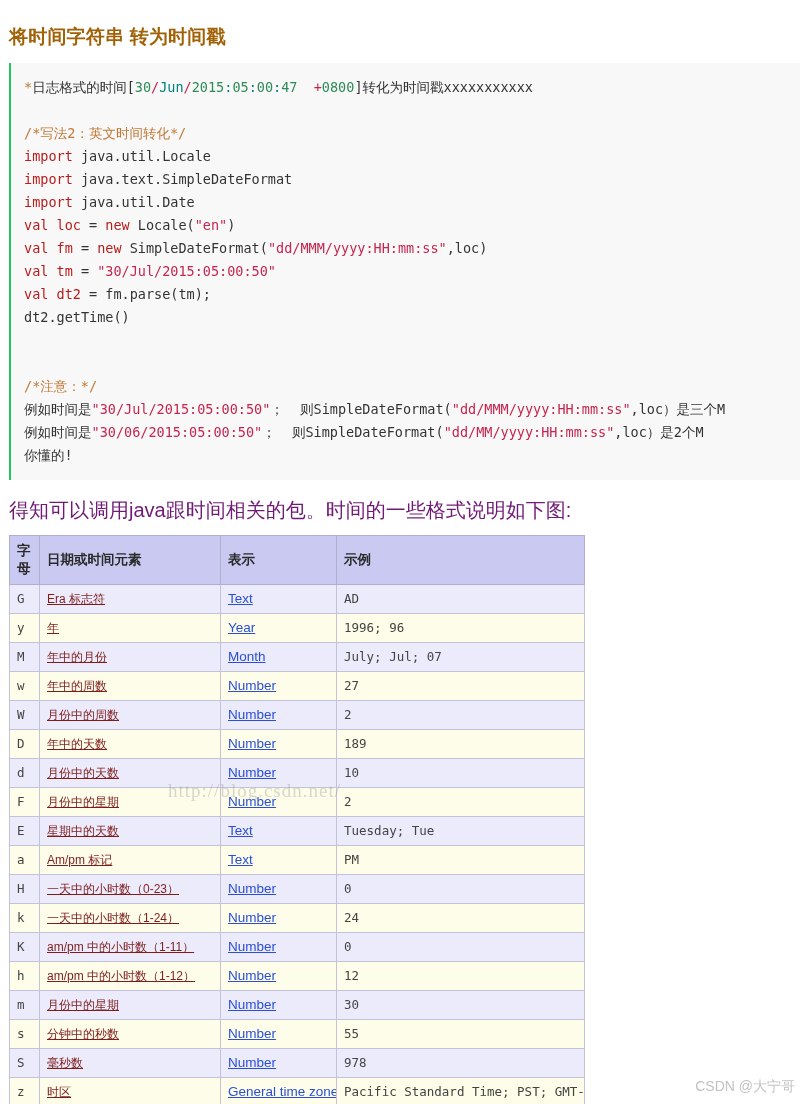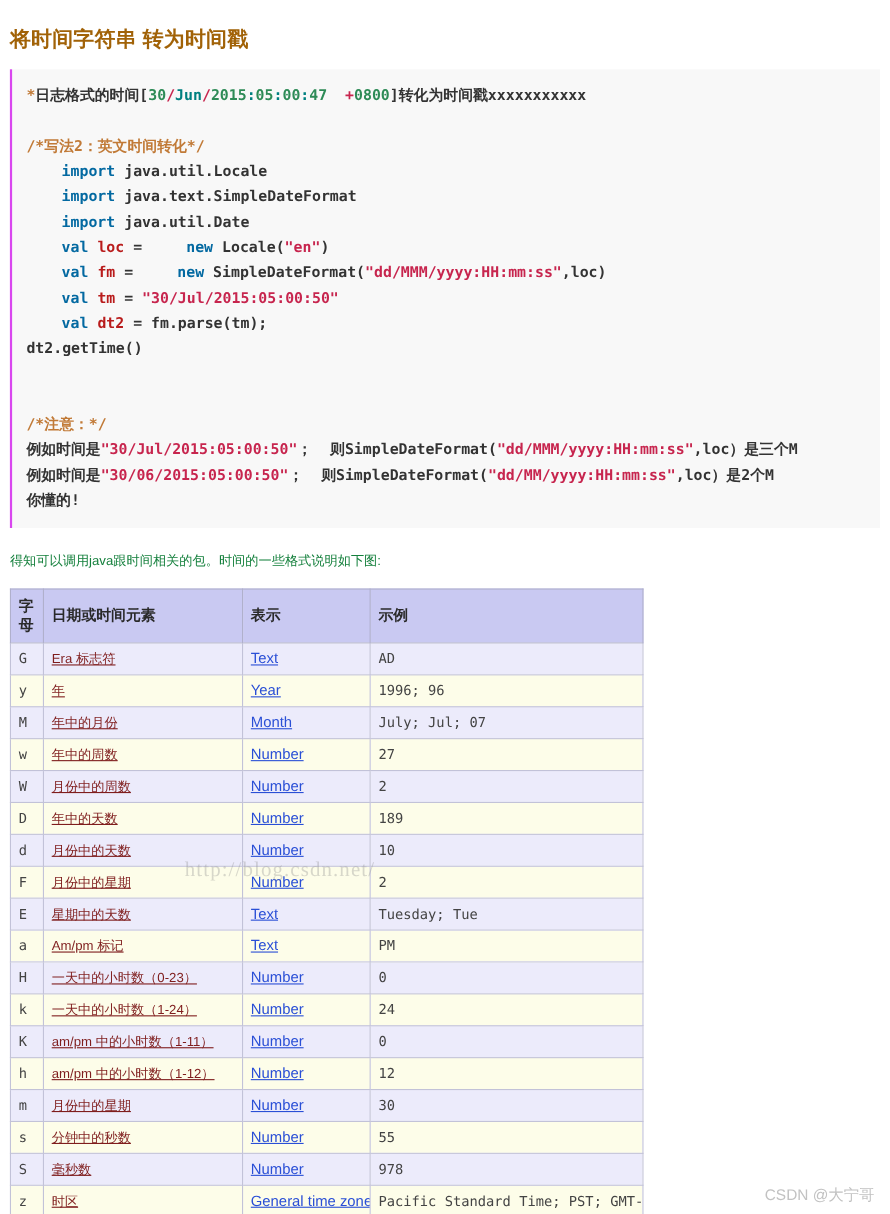--- a/index.html
+++ b/index.html
@@ -30,14 +30,13 @@
   .code-block {
     margin: 13px 9px 0 9px;
     background: #f8f8f8;
-    border-left: 2px solid #d946ef;
+    border-left: 2px solid #22c55e;
     padding: 13px 0 13px 13px;
     font-family: "DejaVu Sans Mono", "Liberation Mono", monospace;
     font-size: 13.5px;
     line-height: 23px;
     white-space: pre;
     color: #333333;
-    font-weight: bold;
   }
   .code-line { min-height: 23px; }
   .code-line.blank { height: 23px; }

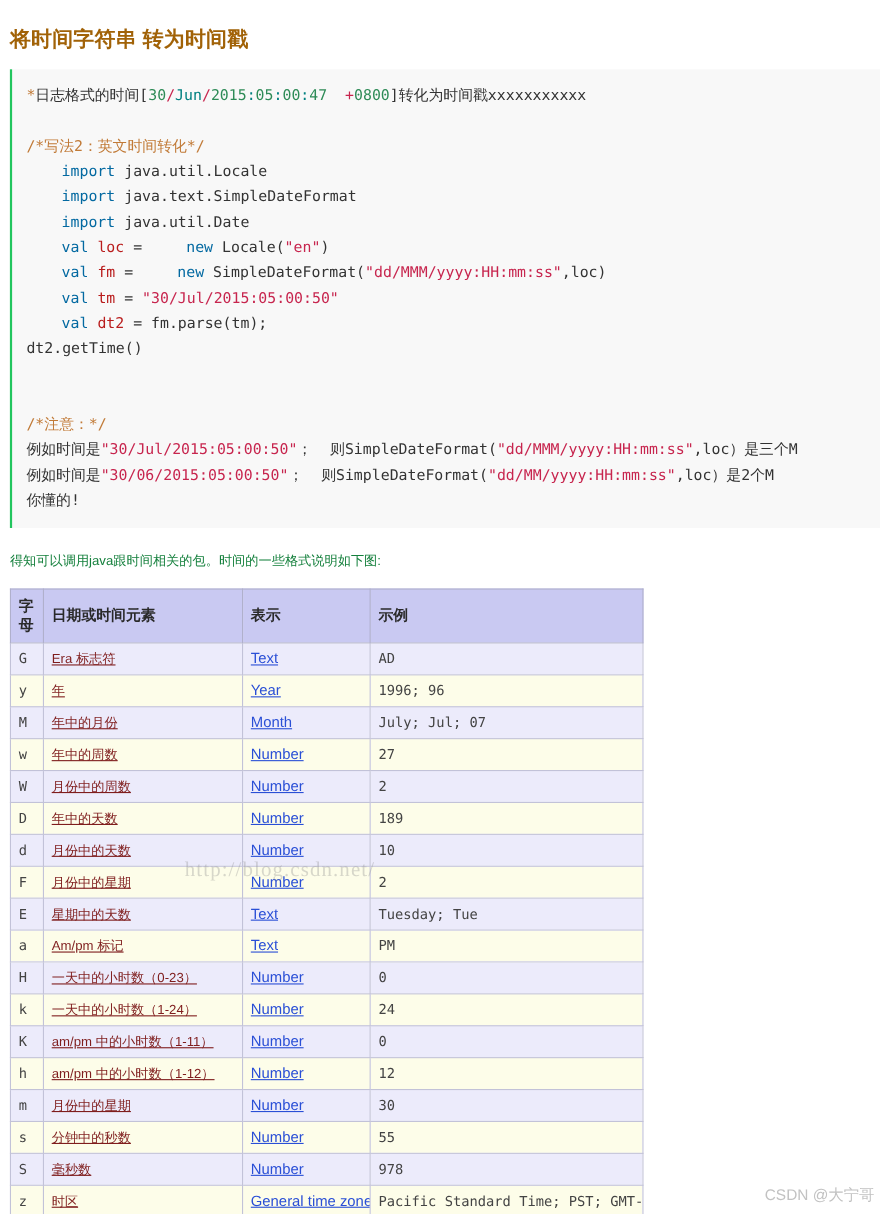--- a/index.html
+++ b/index.html
@@ -42,7 +42,7 @@
   .code-line.blank { height: 23px; }
 
   .tok-cmt      { color: #c17a37; }
-  .tok-kw       { color: #0369a1; margin-left: 32px; }
+  .tok-kw       { color: #b91c1c; }
   .tok-str      { color: #c7254e; }
   .tok-num      { color: #2e8b57; }
   .tok-plain    { color: #333333; }

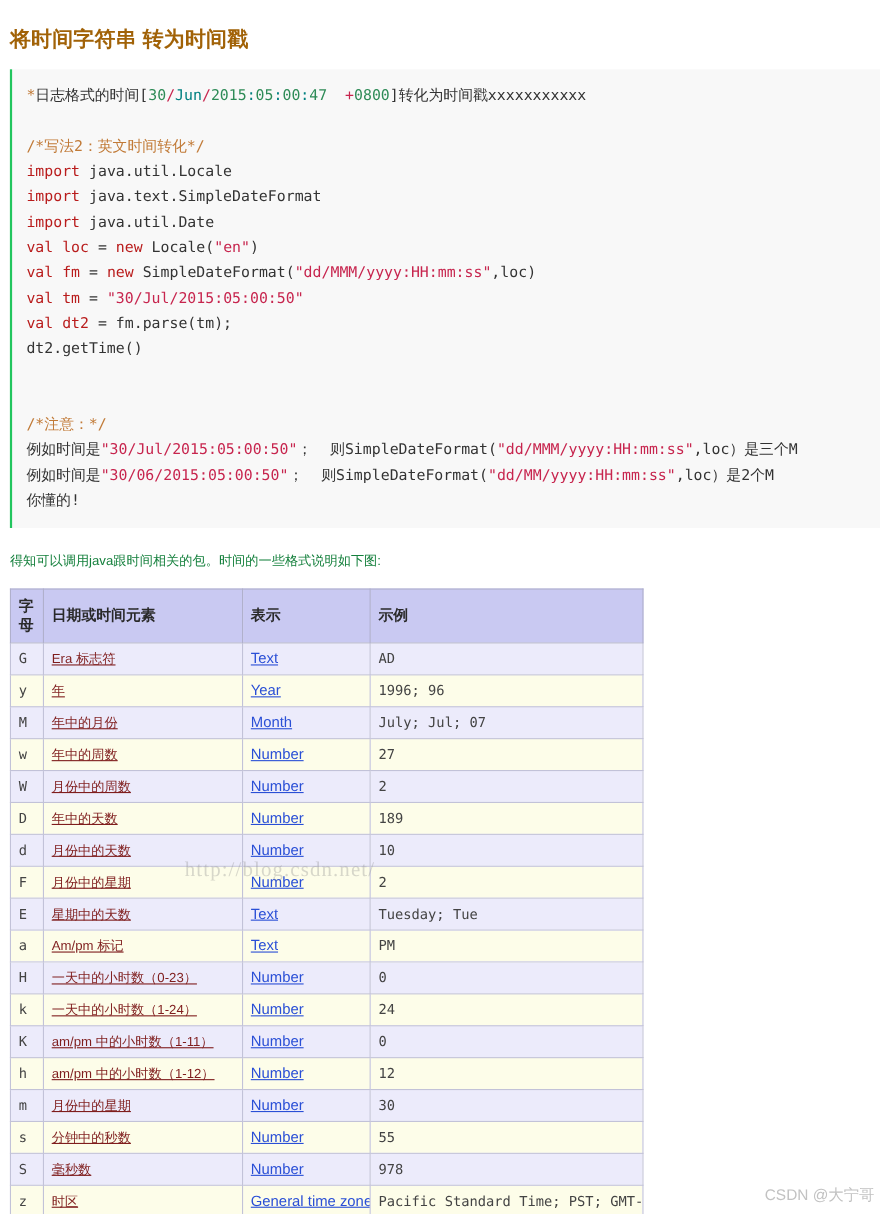--- a/index.html
+++ b/index.html
@@ -54,8 +54,8 @@
   
   .body-para {
     margin: 18px 0 0 9px;
-    font-size: 12px;
-    color: #15803d;
+    font-size: 20px;
+    color: #701a75;
     line-height: 24px;
   }
 

